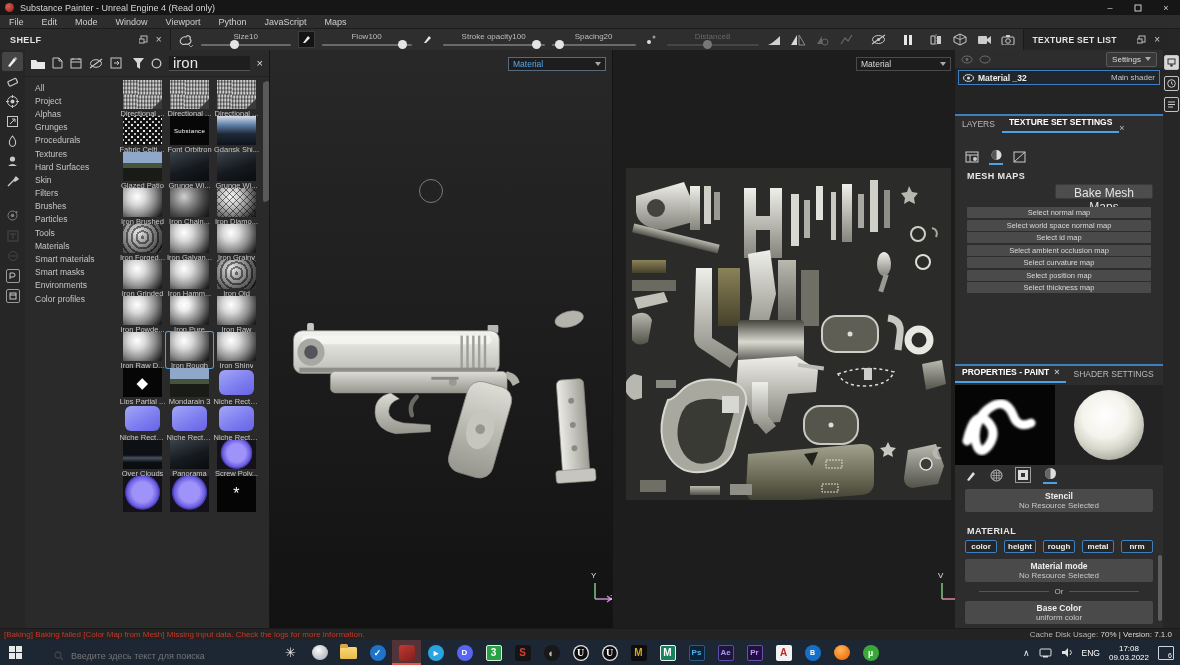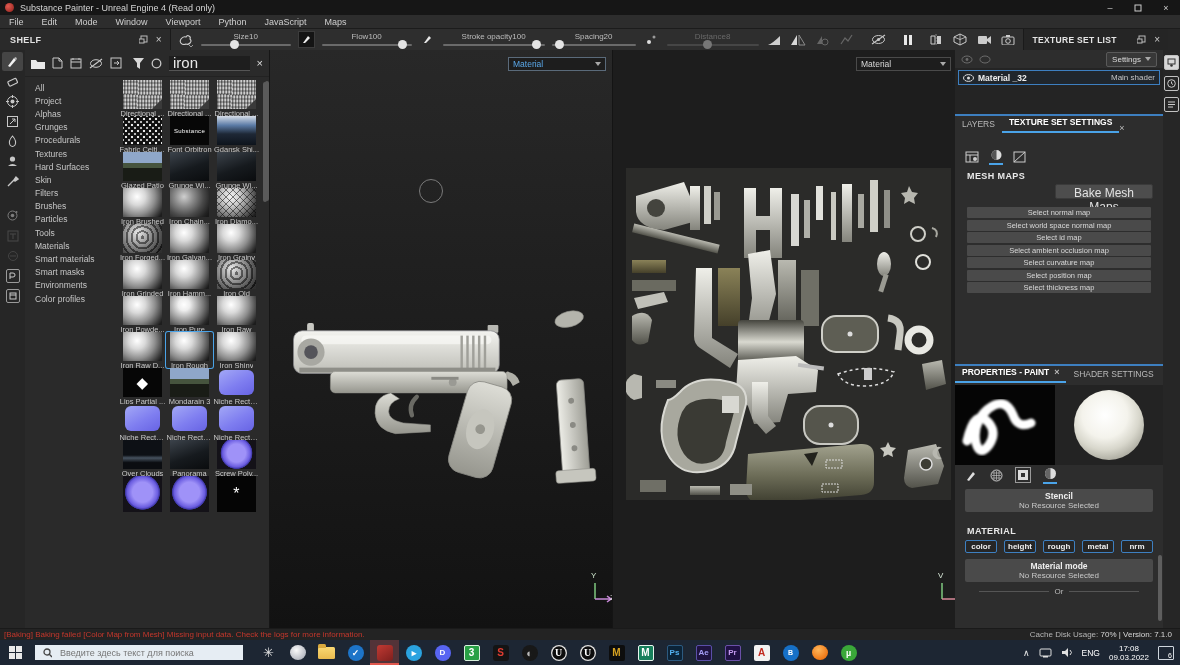--- a/index.html
+++ b/index.html
@@ -1020,6 +1020,10 @@
       <div class="or-row">
           <span>Or</span>
         </div>
+      <div class="modebox" style="margin:5px 10px 0">
+        <div class="bx-t">Base Color</div>
+        <div class="bx-s">uniform color</div>
+      </div>
     </div>
     <div class="colbar"></div>
   </div>

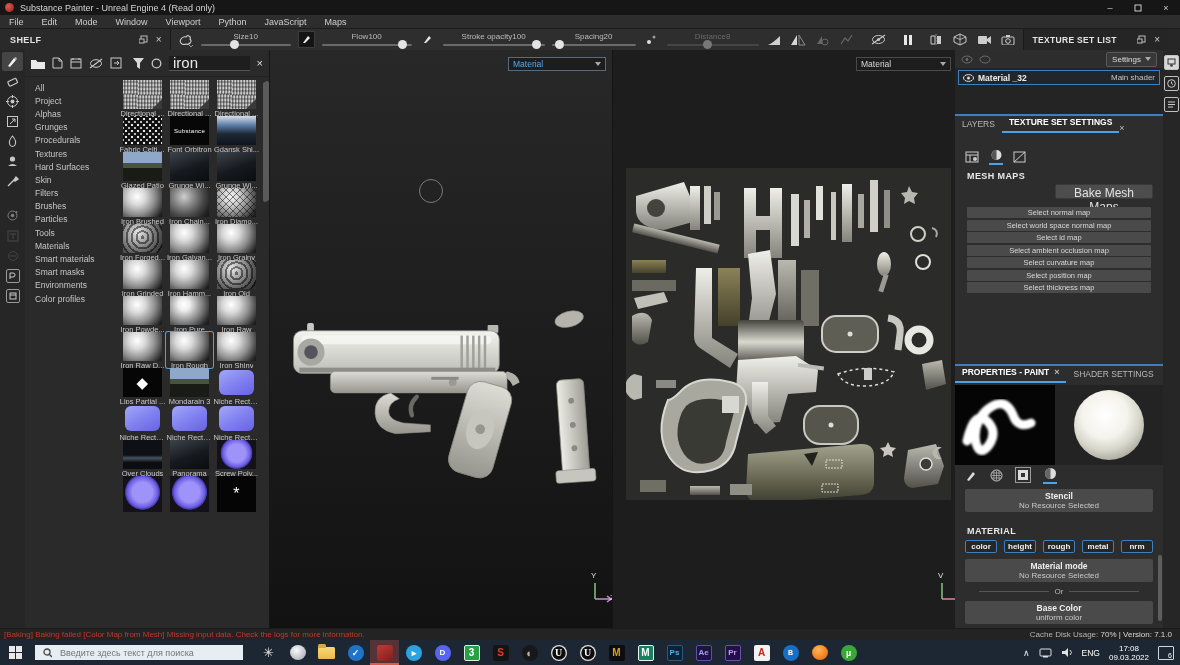--- a/index.html
+++ b/index.html
@@ -128,7 +128,7 @@
   
   .taskbar{position:absolute;left:0;top:640px;width:1180px;height:25px;background:#1d2633;display:flex;align-items:stretch}
   .startbtn{width:30px;display:flex;align-items:center;justify-content:center}
-  .tb-search{width:208px;background:#e6edf3;display:flex;align-items:center;gap:6px;padding:0 8px;margin:5px;box-sizing:border-box}
+  .tb-search{width:208px;background:#e6edf3;display:flex;align-items:center;gap:6px;padding:0 8px;margin:16px;box-sizing:border-box}
   .tb-search input{border:none;outline:none;background:transparent;font-size:9px;width:100%;color:#333;font-family:"Liberation Sans",sans-serif}
   .tb-apps{display:flex;align-items:stretch;margin-left:6px}
   .tb-app{width:29px;display:flex;align-items:center;justify-content:center;position:relative}

